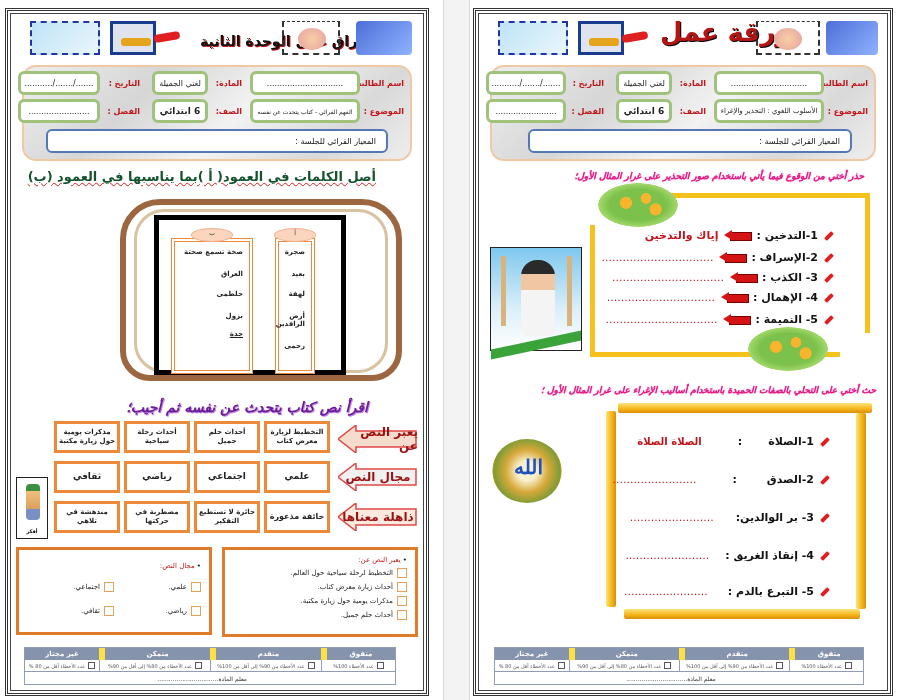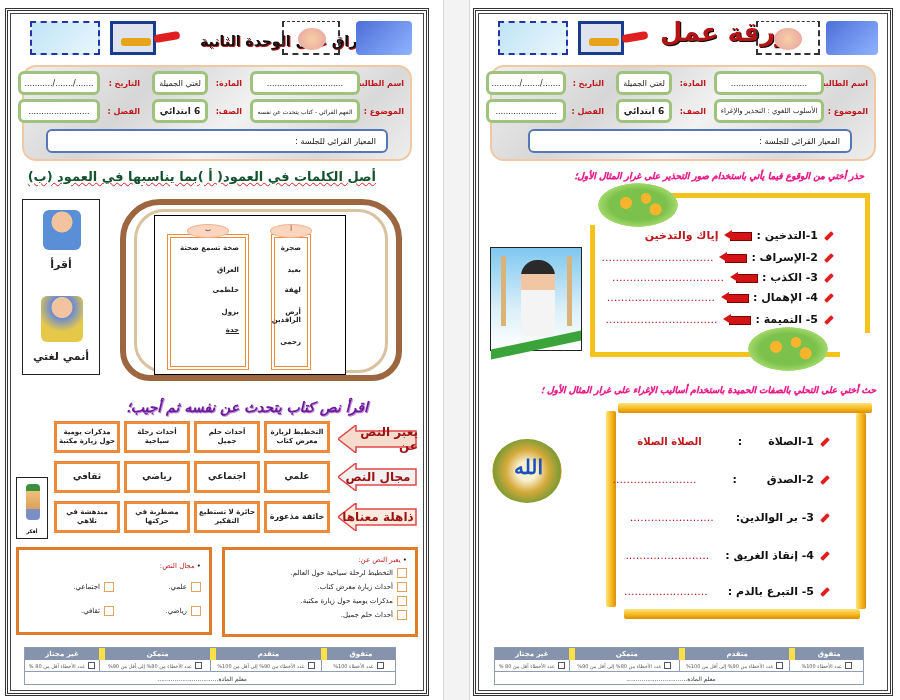--- a/index.html
+++ b/index.html
@@ -39,7 +39,7 @@
 .frame{position:absolute;left:112px;top:188px;width:282px;height:182px}
 .ornament{position:absolute;inset:0;border:6px solid #8a4b1e;border-radius:40px 40px 30px 30px;opacity:.85}
 .ornament2{position:absolute;left:14px;top:10px;right:14px;bottom:8px;border:3px solid #d9c2a0;border-radius:30px}
-.blackbox{position:absolute;left:34px;top:16px;width:192px;height:160px;border:1px solid #000000;background:#fff}
+.blackbox{position:absolute;left:34px;top:16px;width:192px;height:160px;border:5px solid #000000;background:#fff}
 .col{position:absolute;top:18px;height:136px;border:4px double #f08a3b;background:#fff}
 .colA{left:12px;width:82px}
 .colB{left:116px;width:40px}

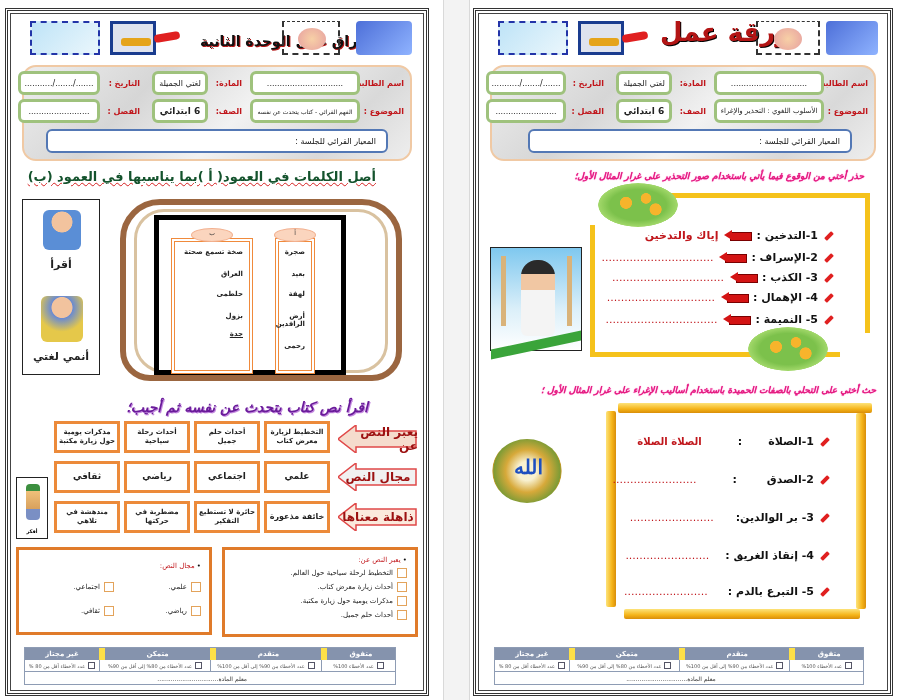--- a/index.html
+++ b/index.html
@@ -129,12 +129,6 @@
 
     <div class="h2 wavy" style="left:70px;right:50px;top:158px;font-size:13px;color:#14532d">أصل الكلمات في العمود( أ )بما يناسبها في العمود (ب)</div>
 
-    <div class="imgcol">
-      <div class="kid1"></div>
-      <div class="cap" style="top:58px">أقرأ</div>
-      <div class="kid2"></div>
-      <div class="cap" style="top:150px">أنمي لغتي</div>
-    </div>
 
     <div class="frame">
       <div class="ornament"></div>

